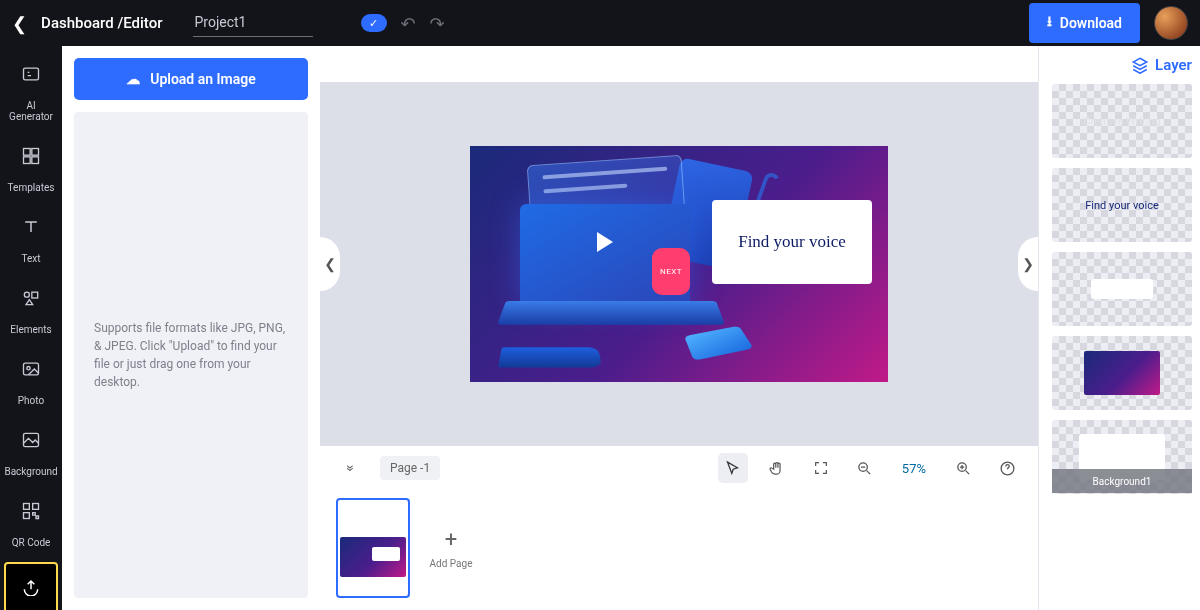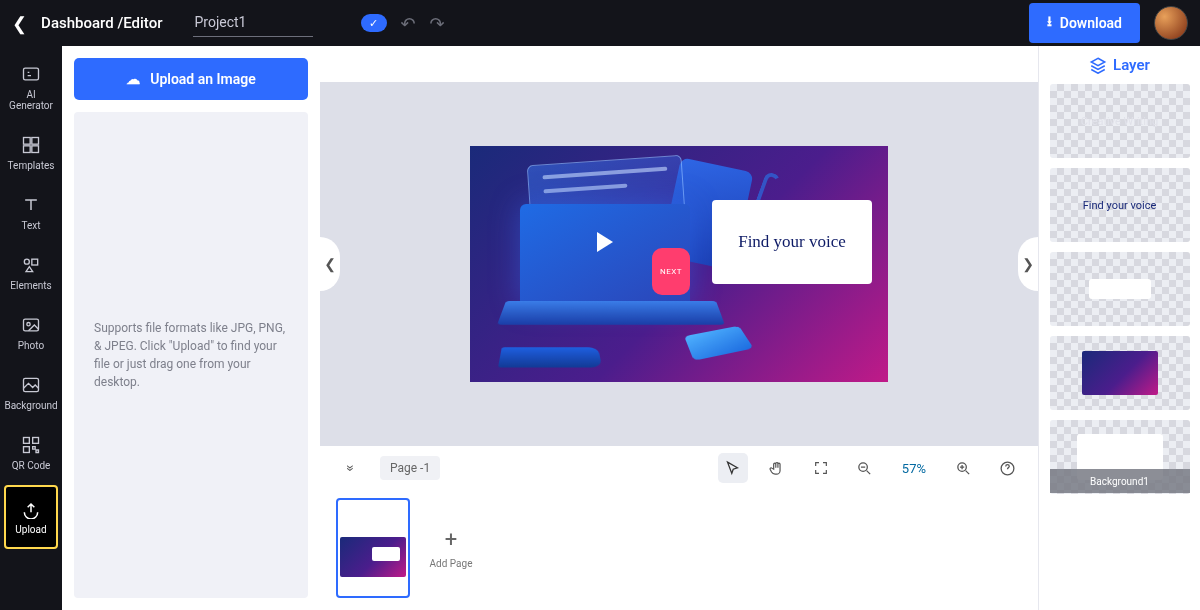--- a/index.html
+++ b/index.html
@@ -72,7 +72,7 @@
   .add-page .plus { font-size:22px; color:#666; }
 
   
-  .layers { width:162px; border-left:1px solid #e6e7ee; padding:10px 8px; display:flex; flex-direction:column; gap:10px; align-items:center; }
+  .layers { width:162px; border-left:1px solid #e6e7ee; padding:10px 8px; display:flex; flex-direction:column; gap:10px; align-items:flex-end; }
   .layers .hdr { color:#2e6bff; font-weight:600; font-size:15px; display:flex; align-items:center; gap:6px; }
   .layer-item { width:140px; height:74px; border-radius:3px; background-image: linear-gradient(45deg,#d7d8df 25%,transparent 25%),linear-gradient(-45deg,#d7d8df 25%,transparent 25%),linear-gradient(45deg,transparent 75%,#d7d8df 75%),linear-gradient(-45deg,transparent 75%,#d7d8df 75%); background-size:14px 14px; background-position:0 0,0 7px,7px -7px,-7px 0; background-color:#eceef3; display:flex; align-items:center; justify-content:center; position:relative; font-size:11px; color:#fff; cursor:pointer; }
   .layer-item.txt1 { color:#e1e2ea; font-family:Georgia,serif; font-size:11px; }

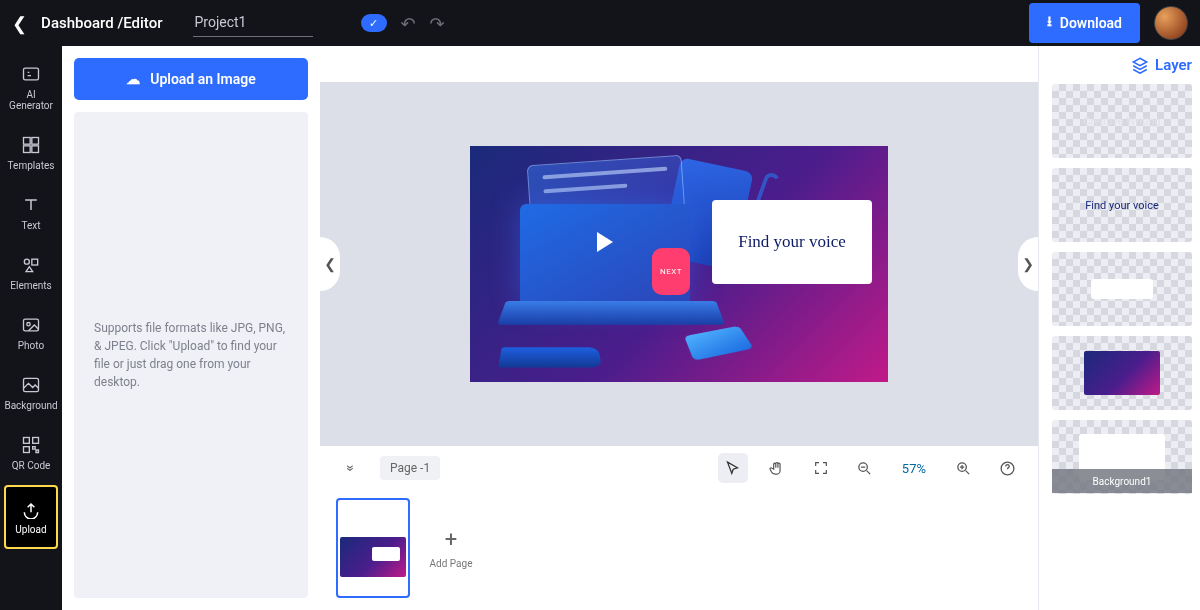--- a/index.html
+++ b/index.html
@@ -22,7 +22,7 @@
 
   
   .rail { width: 62px; background:#13141a; color:#d0d1db; display:flex; flex-direction:column; padding-top:6px; }
-  .rail .item { display:flex; flex-direction:column; align-items:center; gap:5px; padding:12px 0; font-size:10px; cursor:pointer; color:#c8c9d4; }
+  .rail .item { display:flex; flex-direction:column; align-items:center; gap:16px; padding:12px 0; font-size:10px; cursor:pointer; color:#c8c9d4; }
   .rail .item.active { background:#000; border:2px solid #ffd84d; border-radius:4px; margin:2px 4px; }
   .rail .item svg, .rail .item .ic { width:20px; height:20px; }
 

